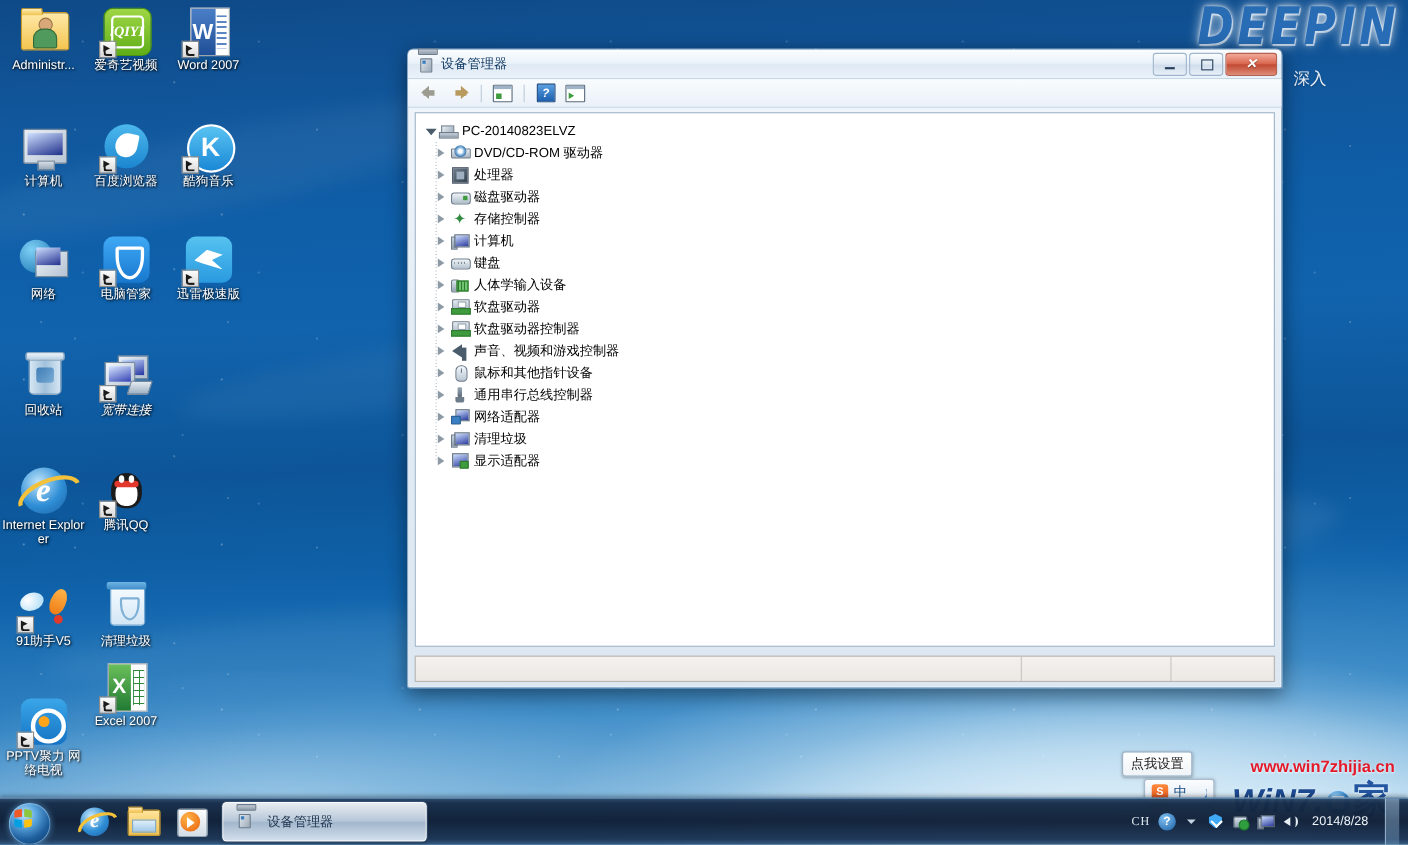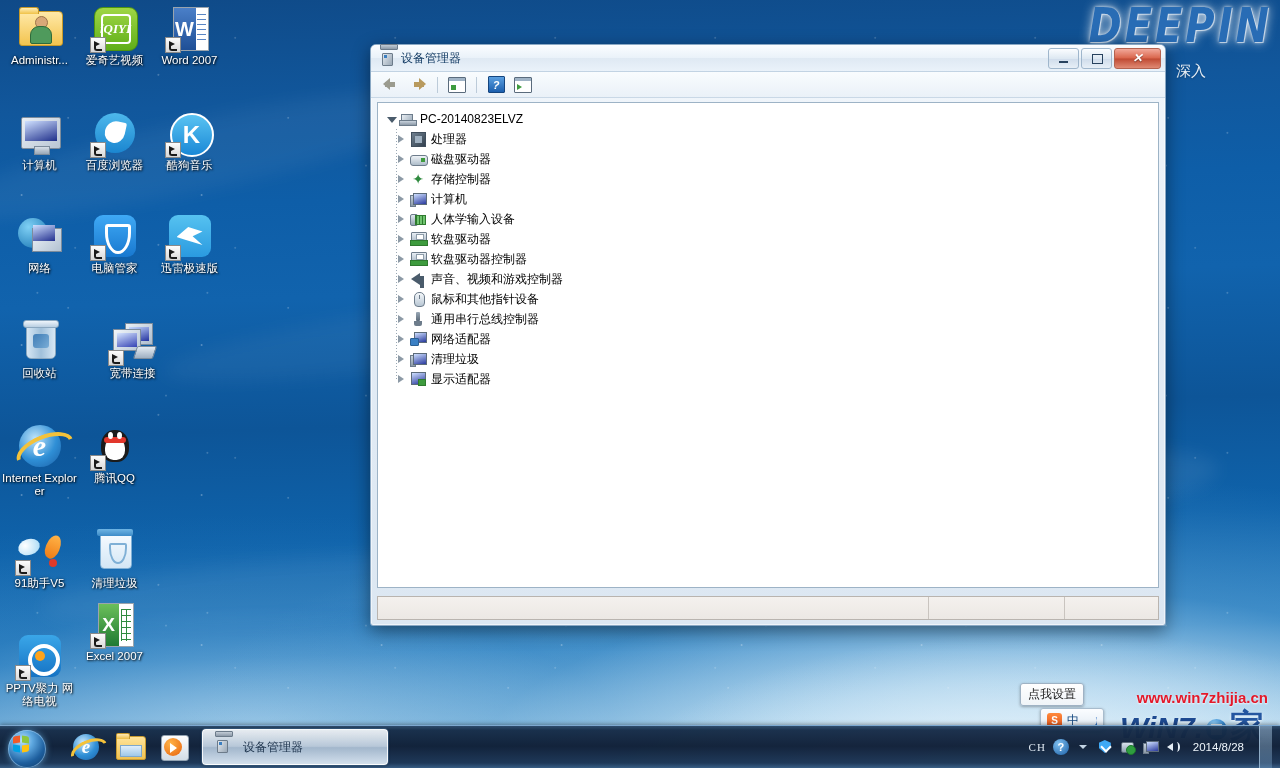--- a/index.html
+++ b/index.html
@@ -705,6 +705,16 @@
       <div style="position:relative;">
         <div class="guide" style="left:14px;top:0;bottom:10px;"></div>
 
+        <div class="tnode child">
+          <span class="tri collapsed" style="position:absolute;left:14px;"></span>
+          <span class="tico">
+            <span class="g-cd">
+                <i class="tray"></i>
+                <i class="disc"></i>
+              </span>
+          </span>
+          <span class="tlbl">DVD/CD-ROM 驱动器</span>
+        </div>
 
 
         <div class="tnode child">

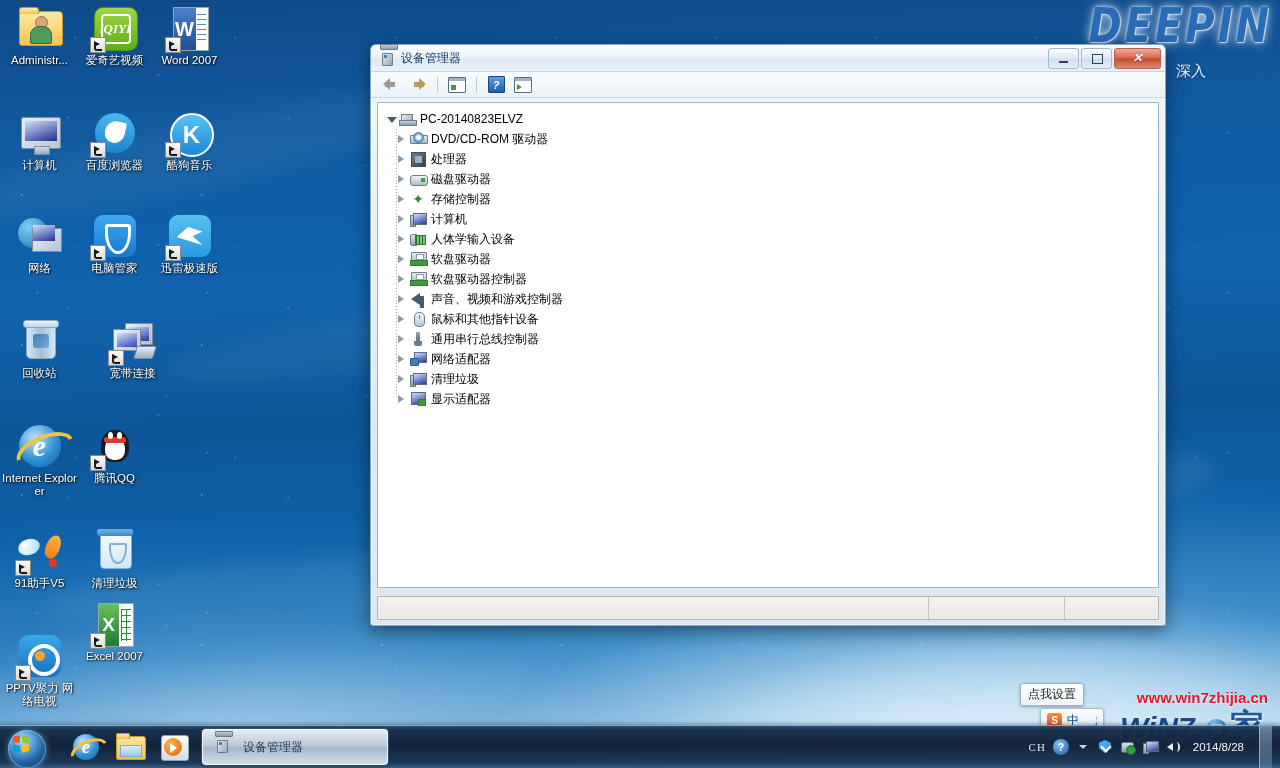--- a/index.html
+++ b/index.html
@@ -754,6 +754,13 @@
           <span class="tlbl">计算机</span>
         </div>
 
+        <div class="tnode child">
+          <span class="tri collapsed" style="position:absolute;left:14px;"></span>
+          <span class="tico">
+              <span class="g-kbd"></span>
+            </span>
+          <span class="tlbl">键盘</span>
+        </div>
 
         <div class="tnode child">
           <span class="tri collapsed" style="position:absolute;left:14px;"></span>

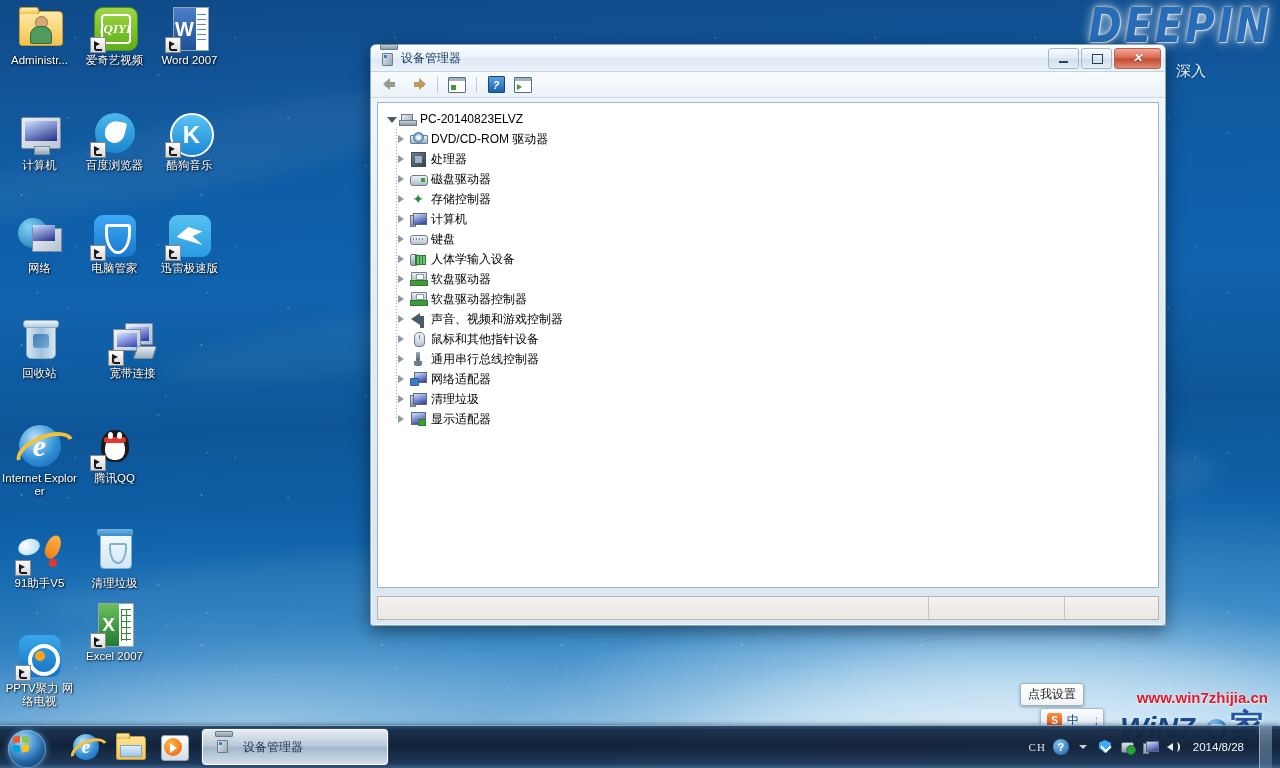--- a/index.html
+++ b/index.html
@@ -583,7 +583,7 @@
     <div class="lbl">回收站</div>
   </div>
 
-  <div class="dicon" style="left:95px;top:313px;">
+  <div class="dicon" style="left:77px;top:313px;font-style:italic;">
     <div class="glyph">
       <span class="ic-broadband">
           <i class="ic-bb1"></i>

